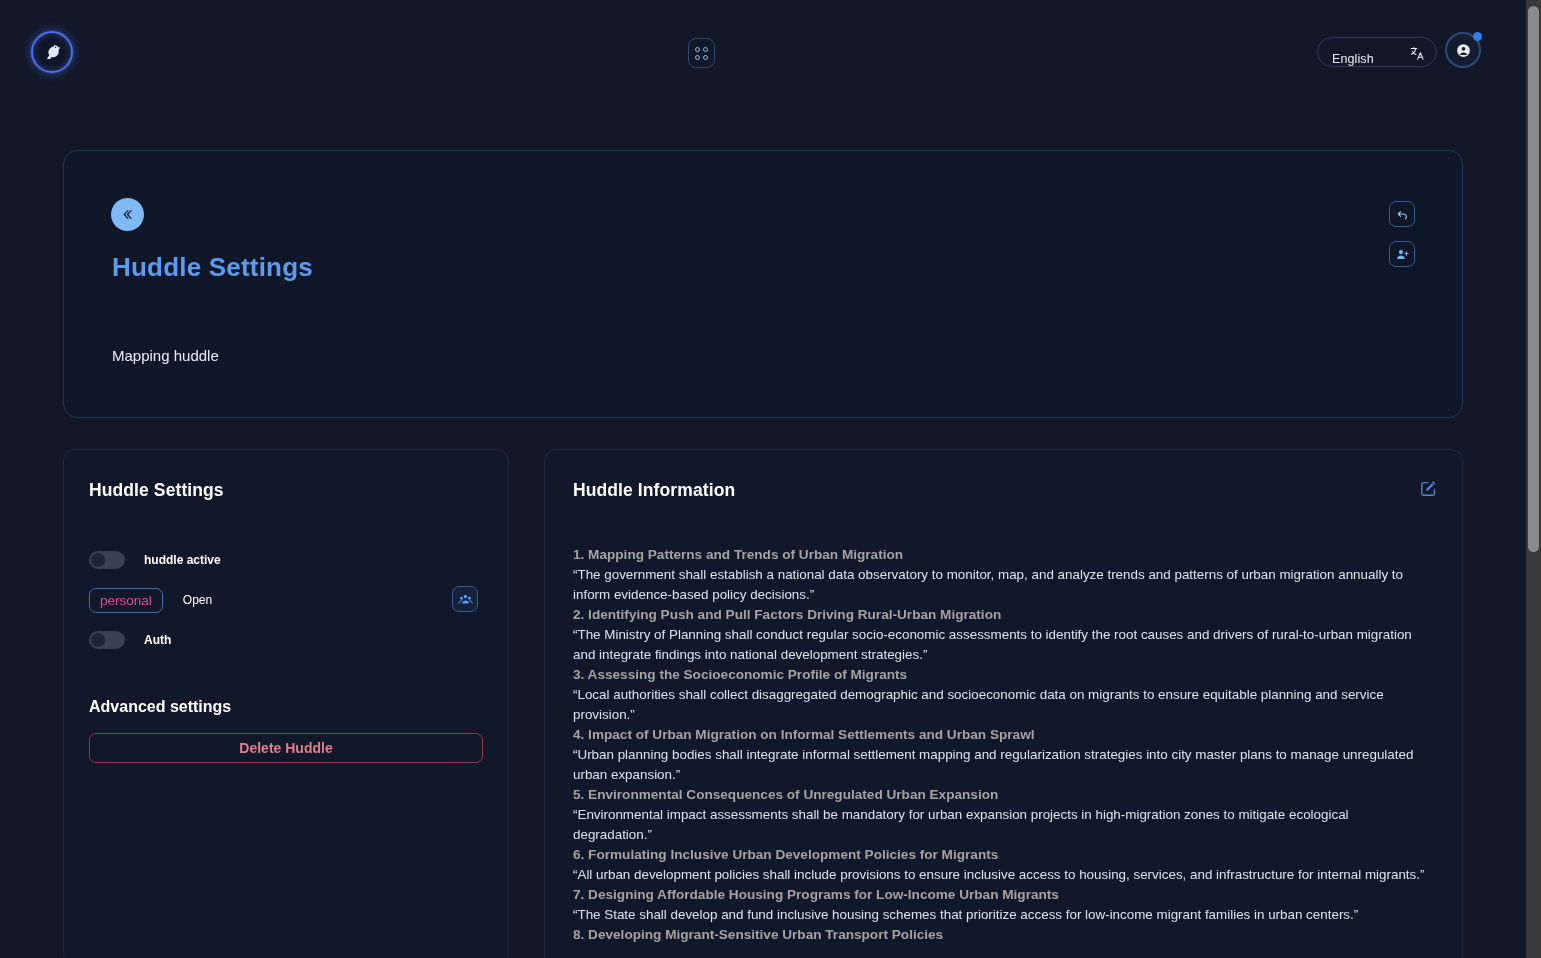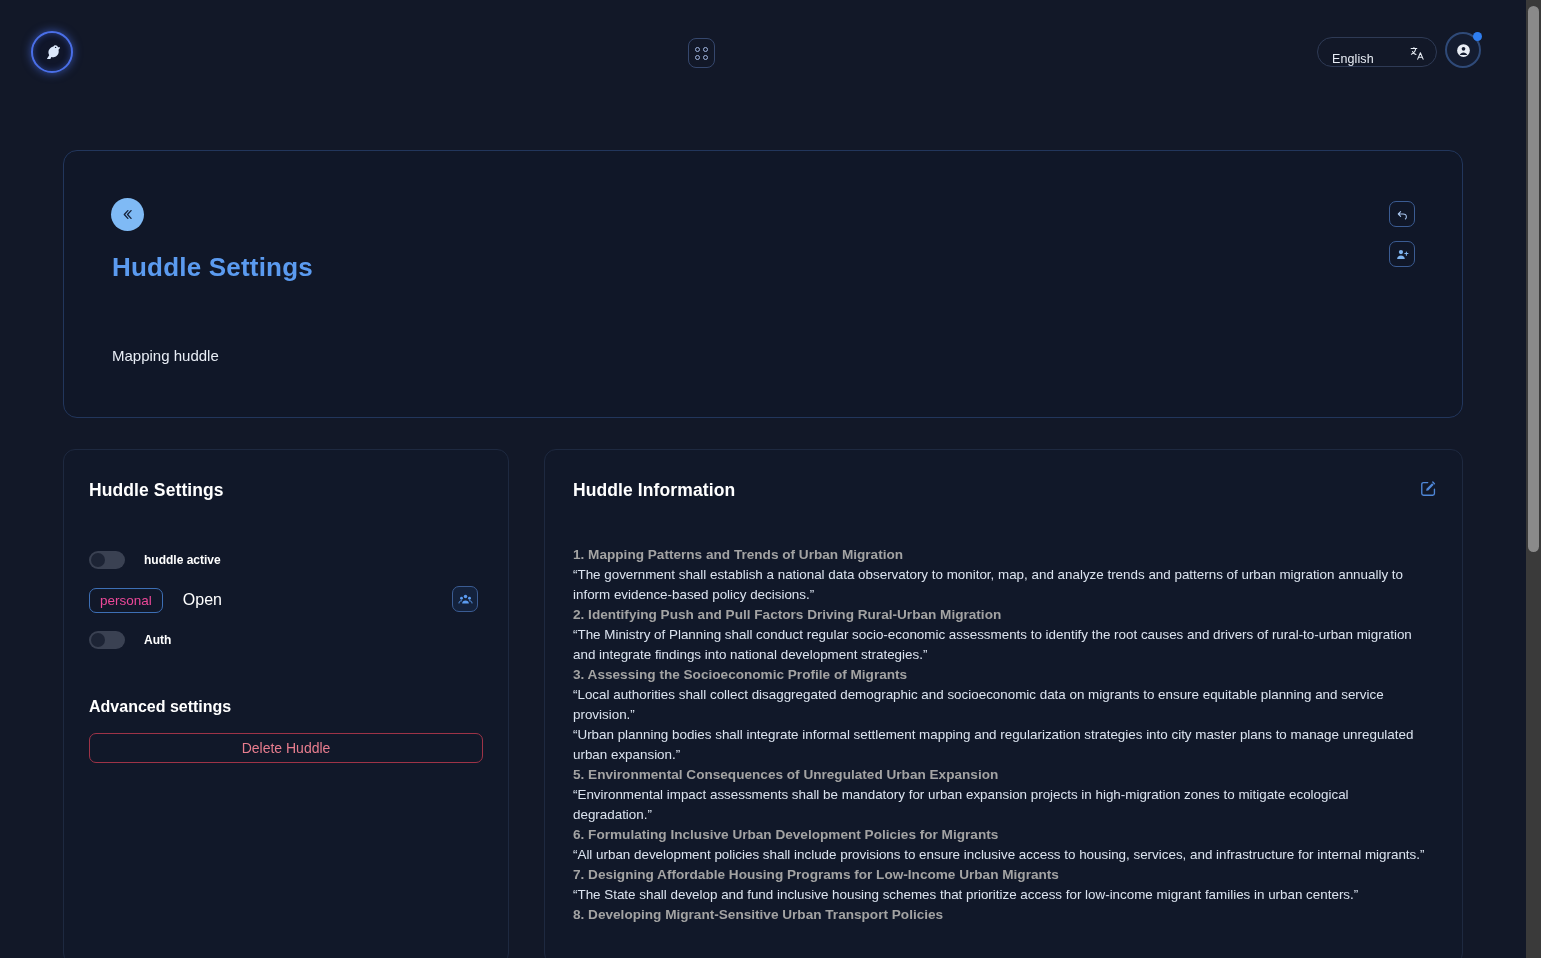--- a/index.html
+++ b/index.html
@@ -238,7 +238,7 @@
   }
   .open-label {
     margin-left: 20px;
-    font-size: 16px;
+    font-size: 12px;
     color: #ffffff;
     text-align: center;
   }

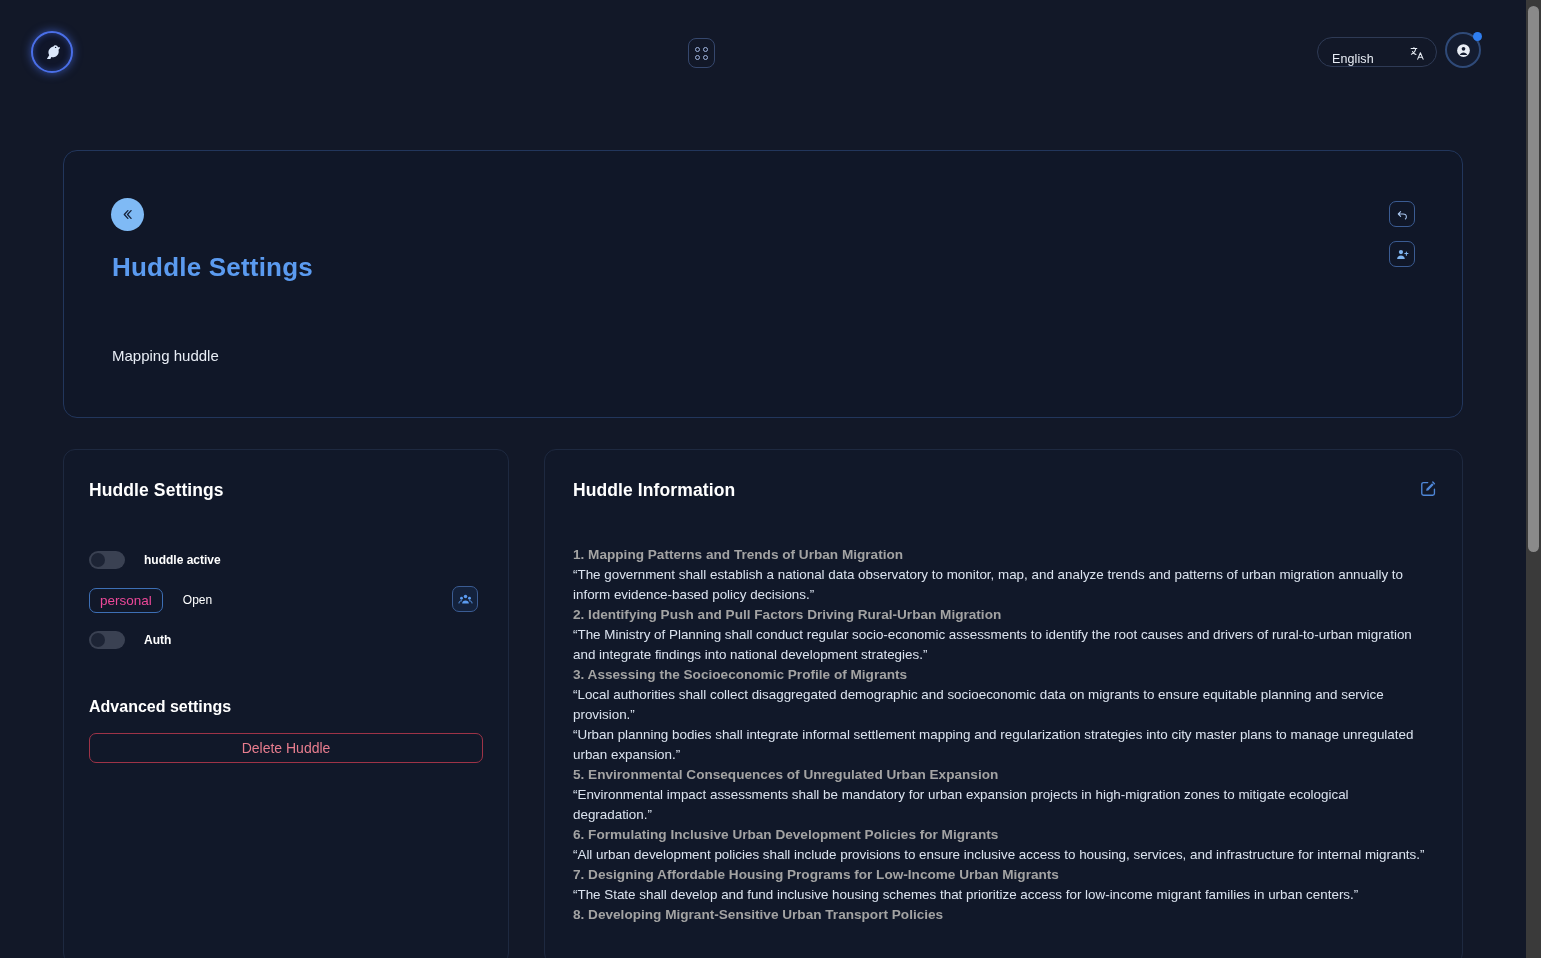--- a/index.html
+++ b/index.html
@@ -435,6 +435,7 @@
         <div class="info-heading">3. Assessing the Socioeconomic Profile of Migrants</div>
         <div class="info-text">“Local authorities shall collect disaggregated demographic and socioeconomic data on migrants to ensure equitable planning and service provision.”</div>
 
+        <div class="info-heading">4. Impact of Urban Migration on Informal Settlements and Urban Sprawl</div>
         <div class="info-text">“Urban planning bodies shall integrate informal settlement mapping and regularization strategies into city master plans to manage unregulated urban expansion.”</div>
 
         <div class="info-heading">5. Environmental Consequences of Unregulated Urban Expansion</div>

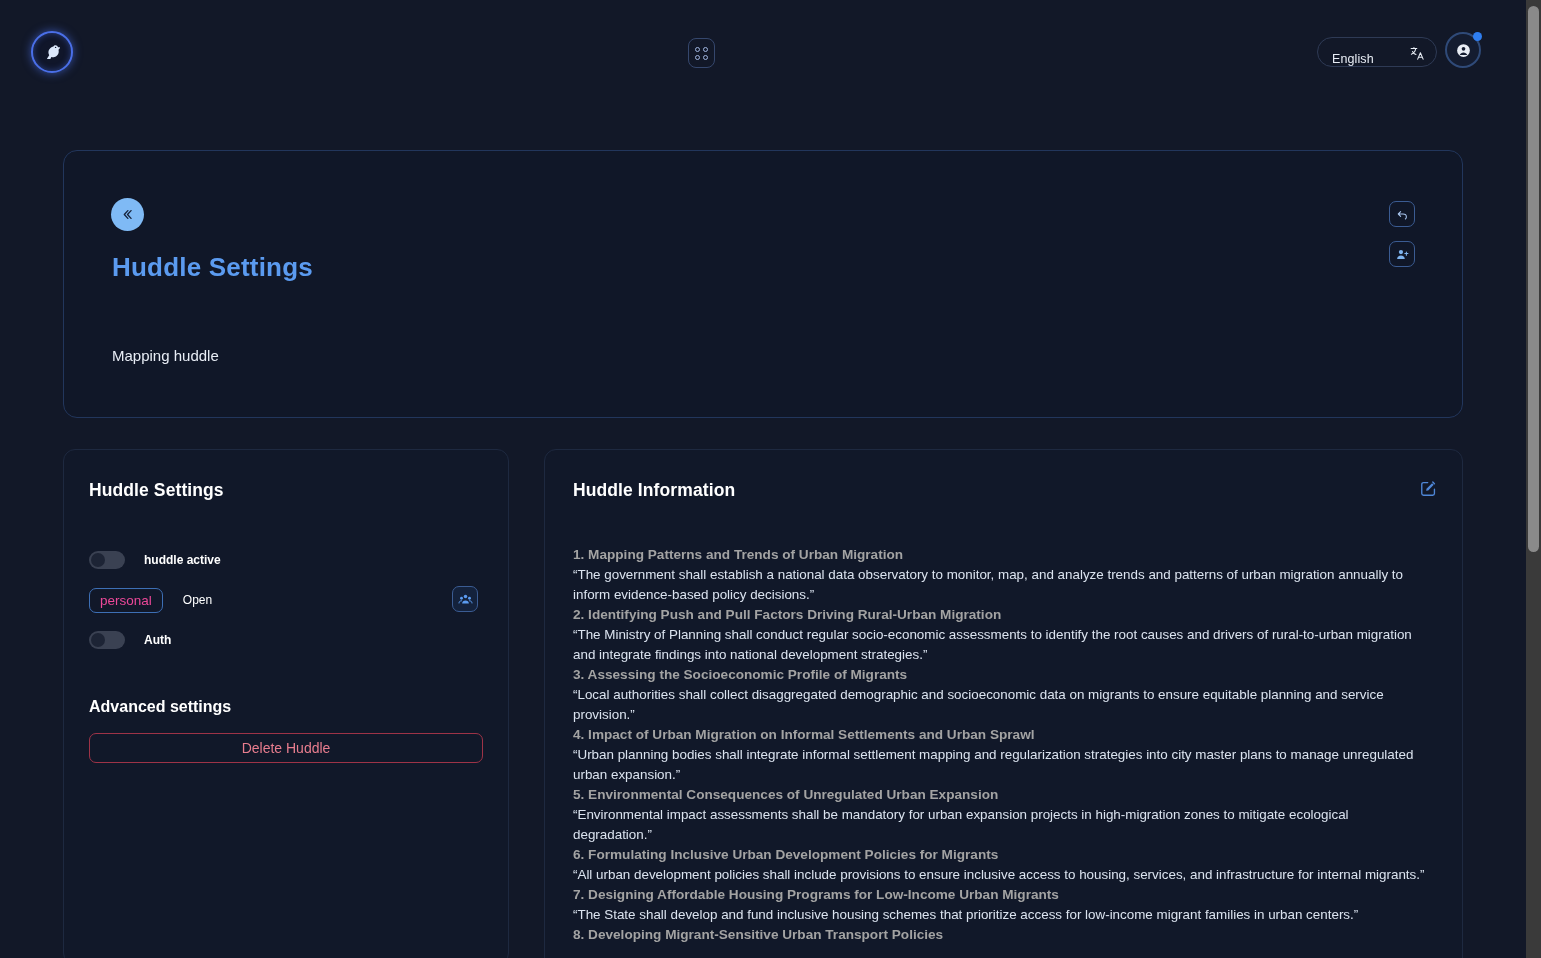--- a/index.html
+++ b/index.html
@@ -267,7 +267,7 @@
     background: transparent;
     color: #e87d8e;
     font-size: 14px;
-    font-weight: normal;
+    font-weight: bold;
     font-family: "Liberation Sans", sans-serif;
     cursor: pointer;
     display: flex; align-items: center; justify-content: center;

